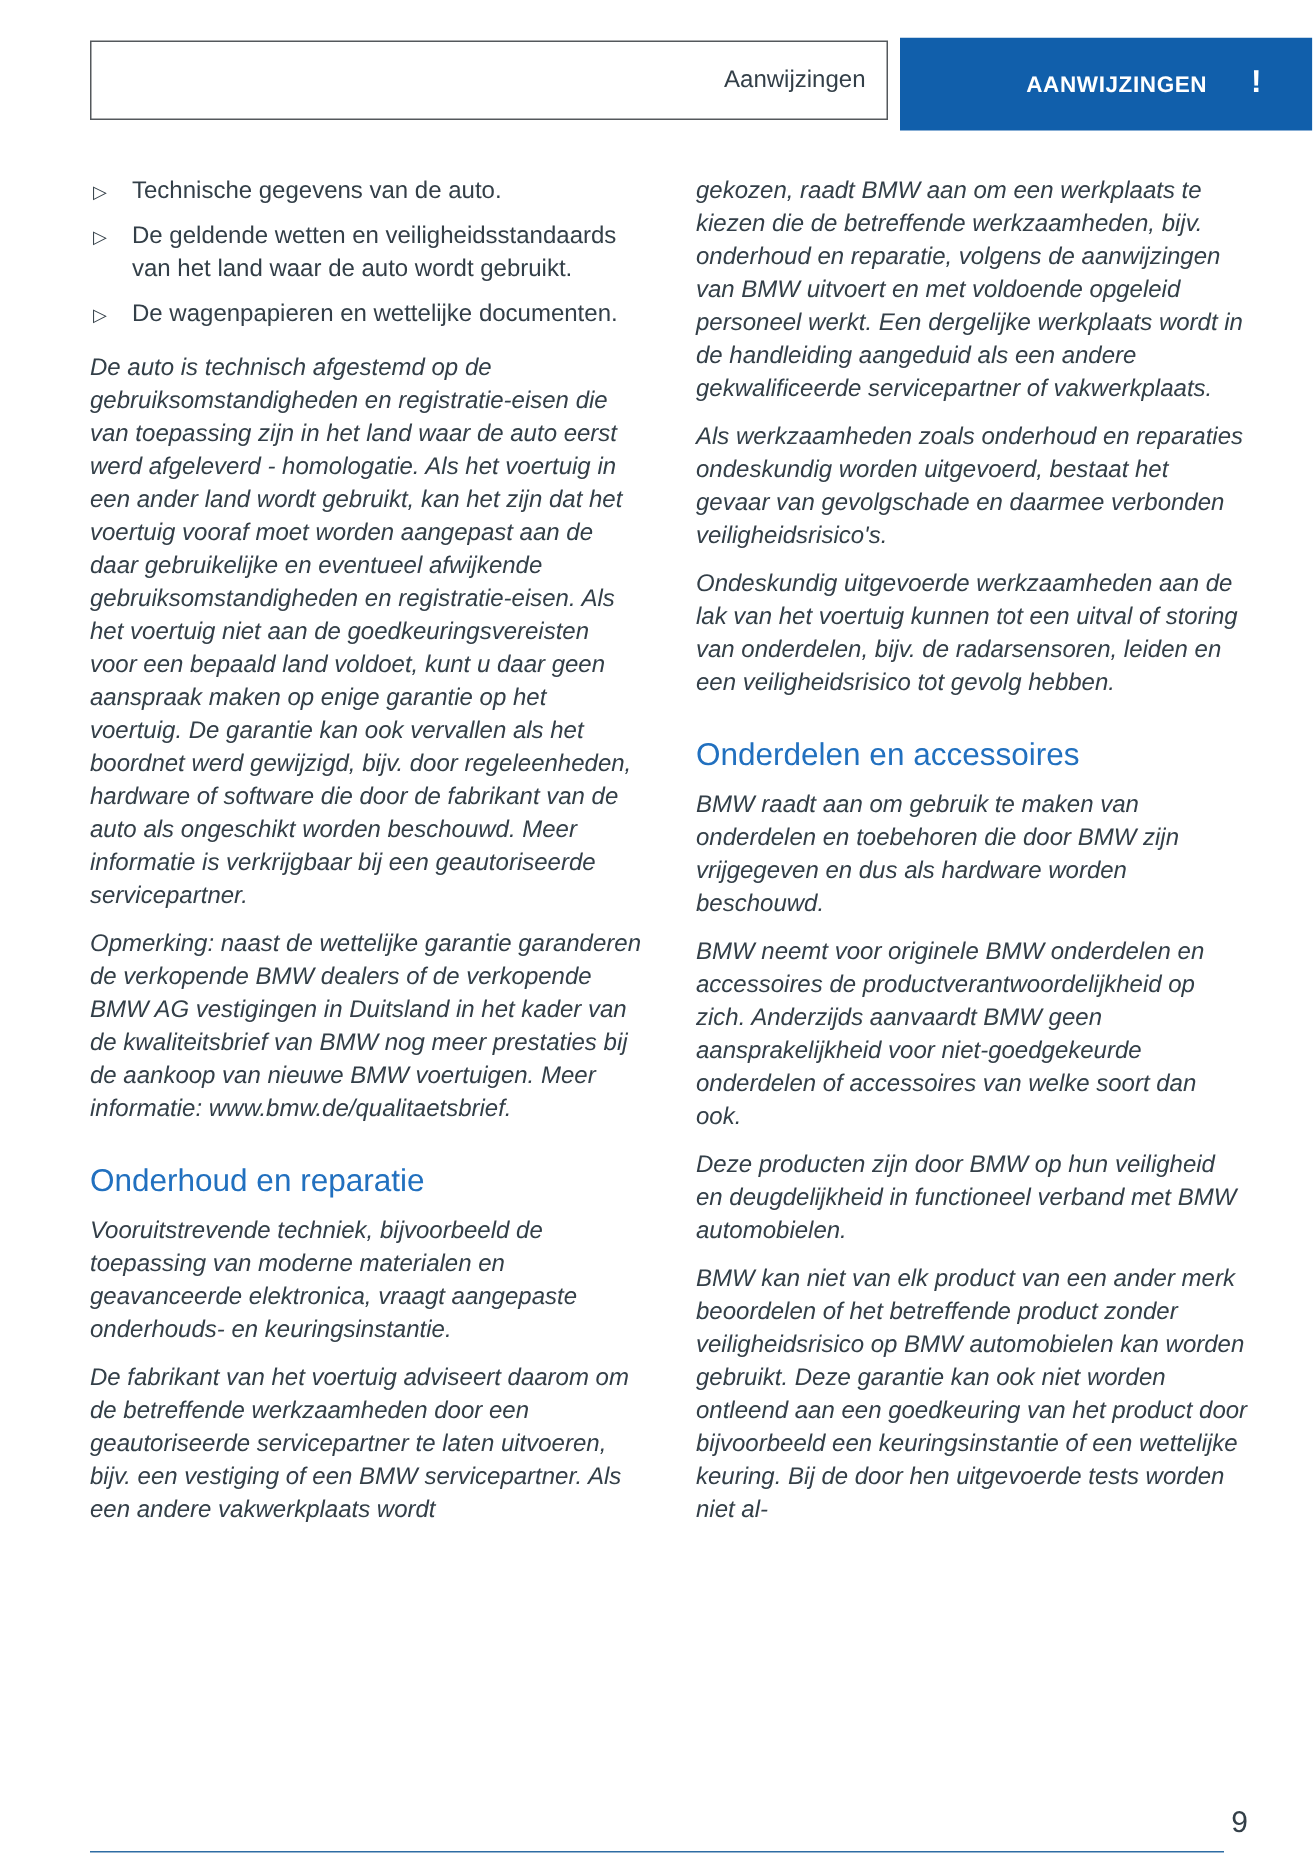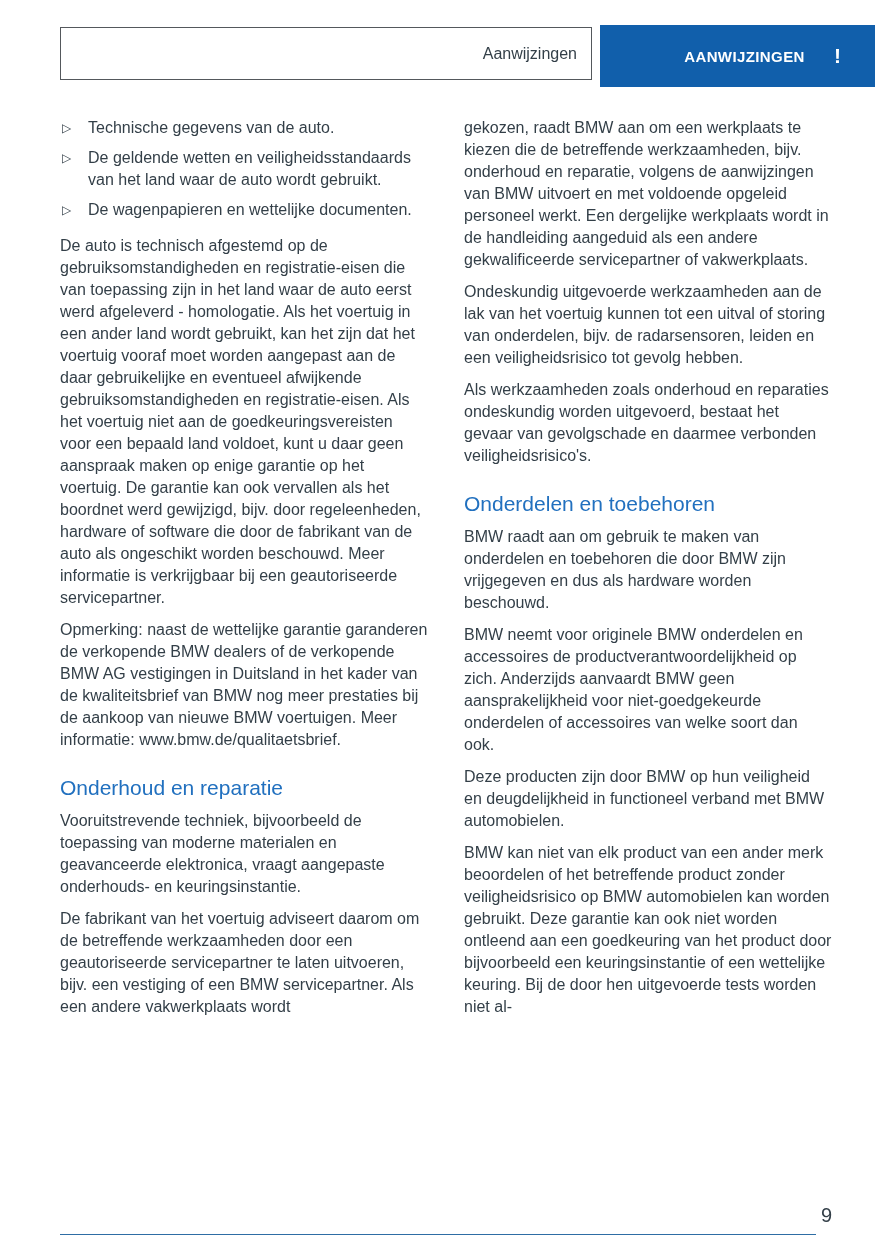--- a/index.html
+++ b/index.html
@@ -83,6 +83,7 @@
   }
   .col p {
     margin: 0 0 10px 0;
+    font-style: italic;
   }
   .col h2 {
     margin: 24px 0 9px 0;

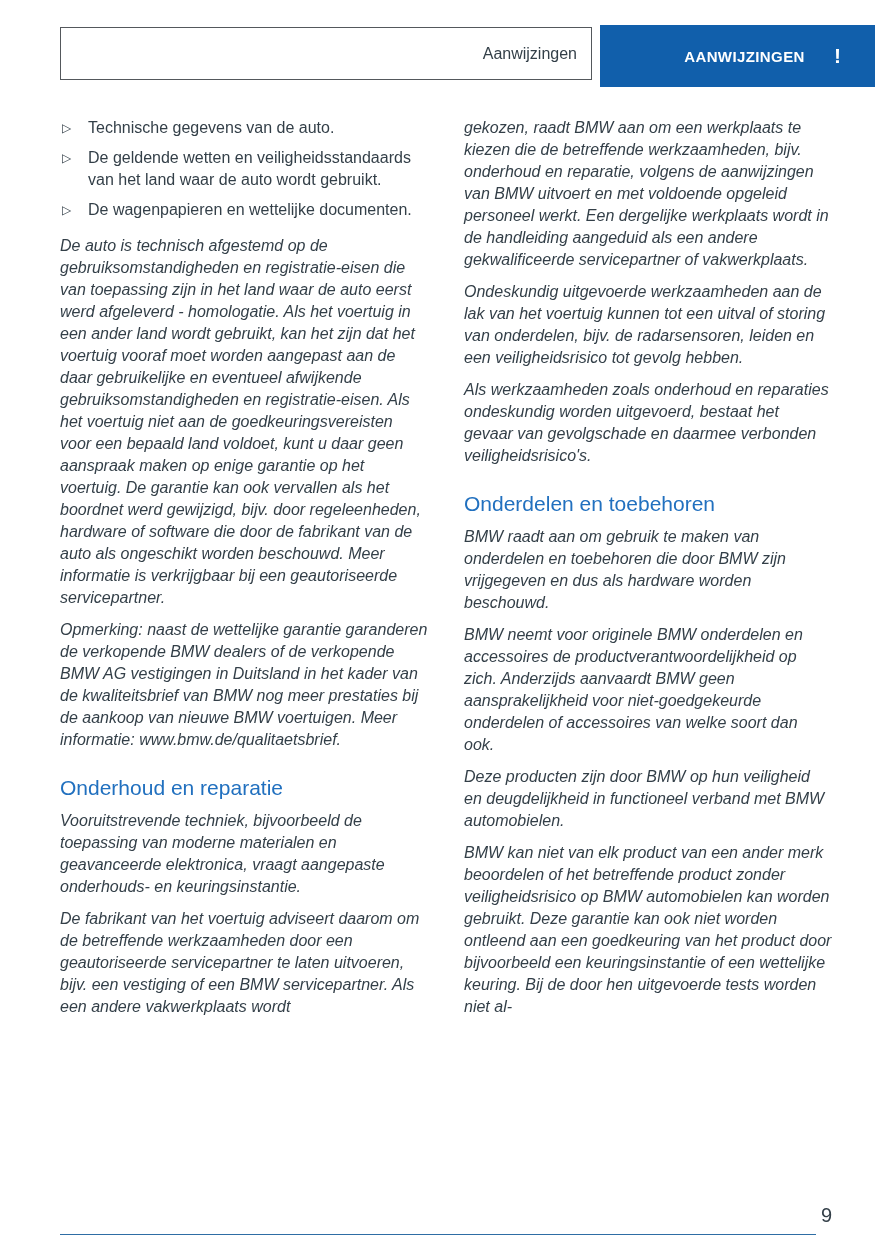--- a/index.html
+++ b/index.html
@@ -186,8 +186,8 @@
 
     <section class="col">
       <p>gekozen, raadt BMW aan om een werkplaats te kiezen die de betreffende werkzaamheden, bijv. onderhoud en reparatie, volgens de aanwijzingen van BMW uitvoert en met voldoende opgeleid personeel werkt. Een dergelijke werkplaats wordt in de handleiding aangeduid als een andere gekwalificeerde servicepartner of vakwerkplaats.</p>
+      <p>Als werkzaamheden zoals onderhoud en reparaties ondeskundig worden uitgevoerd, bestaat het gevaar van gevolgschade en daarmee verbonden veiligheidsrisico's.</p>
       <p>Ondeskundig uitgevoerde werkzaamheden aan de lak van het voertuig kunnen tot een uitval of storing van onderdelen, bijv. de radarsensoren, leiden en een veiligheidsrisico tot gevolg hebben.</p>
-      <p>Als werkzaamheden zoals onderhoud en reparaties ondeskundig worden uitgevoerd, bestaat het gevaar van gevolgschade en daarmee verbonden veiligheidsrisico's.</p>
 
       <h2>Onderdelen en toebehoren</h2>
       <p>BMW raadt aan om gebruik te maken van onderdelen en toebehoren die door BMW zijn vrijgegeven en dus als hardware worden beschouwd.</p>

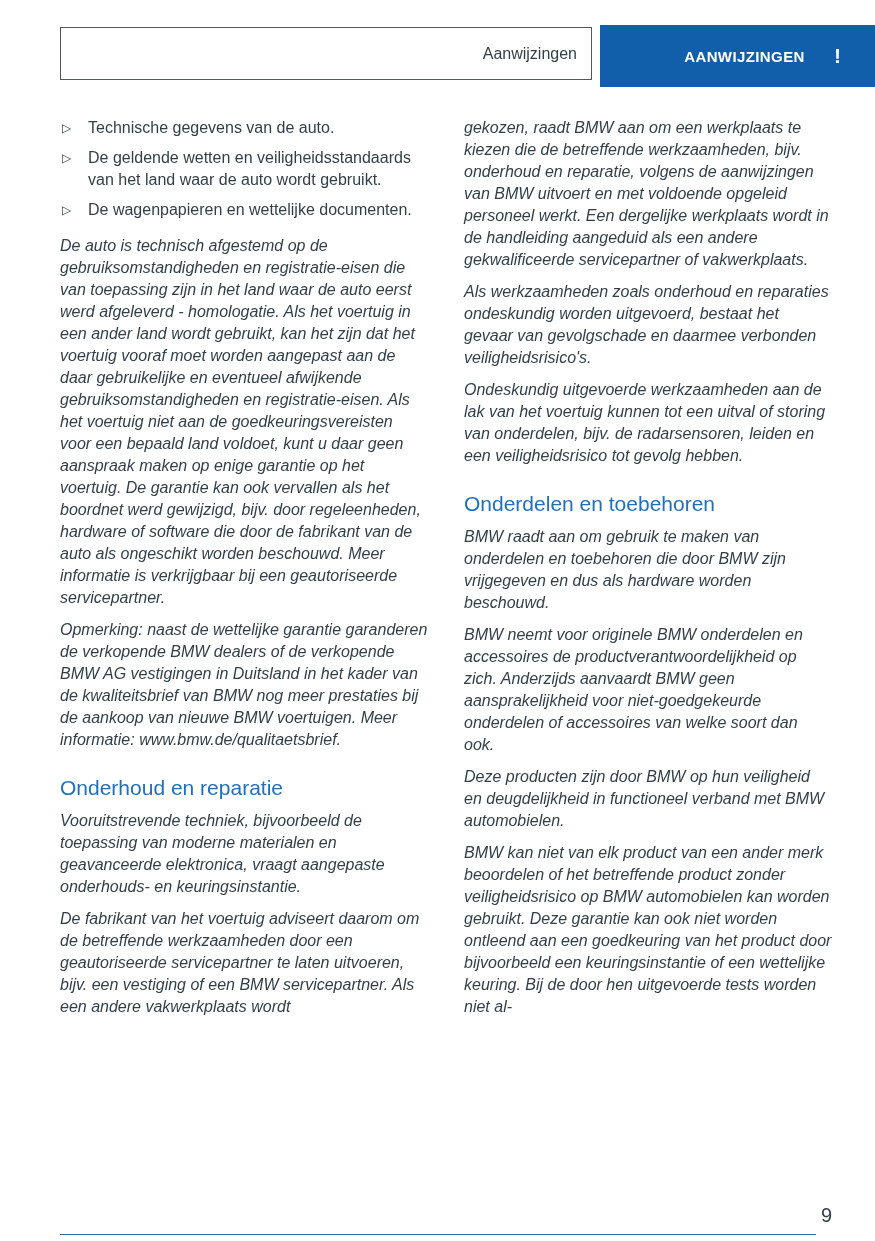--- a/index.html
+++ b/index.html
@@ -189,7 +189,7 @@
       <p>Als werkzaamheden zoals onderhoud en reparaties ondeskundig worden uitgevoerd, bestaat het gevaar van gevolgschade en daarmee verbonden veiligheidsrisico's.</p>
       <p>Ondeskundig uitgevoerde werkzaamheden aan de lak van het voertuig kunnen tot een uitval of storing van onderdelen, bijv. de radarsensoren, leiden en een veiligheidsrisico tot gevolg hebben.</p>
 
-      <h2>Onderdelen en toebehoren</h2>
+      <h2>Onderdelen en accessoires</h2>
       <p>BMW raadt aan om gebruik te maken van onderdelen en toebehoren die door BMW zijn vrijgegeven en dus als hardware worden beschouwd.</p>
       <p>BMW neemt voor originele BMW onderdelen en accessoires de productverantwoordelijkheid op zich. Anderzijds aanvaardt BMW geen aansprakelijkheid voor niet-goedgekeurde onderdelen of accessoires van welke soort dan ook.</p>
       <p>Deze producten zijn door BMW op hun veiligheid en deugdelijkheid in functioneel verband met BMW automobielen.</p>

